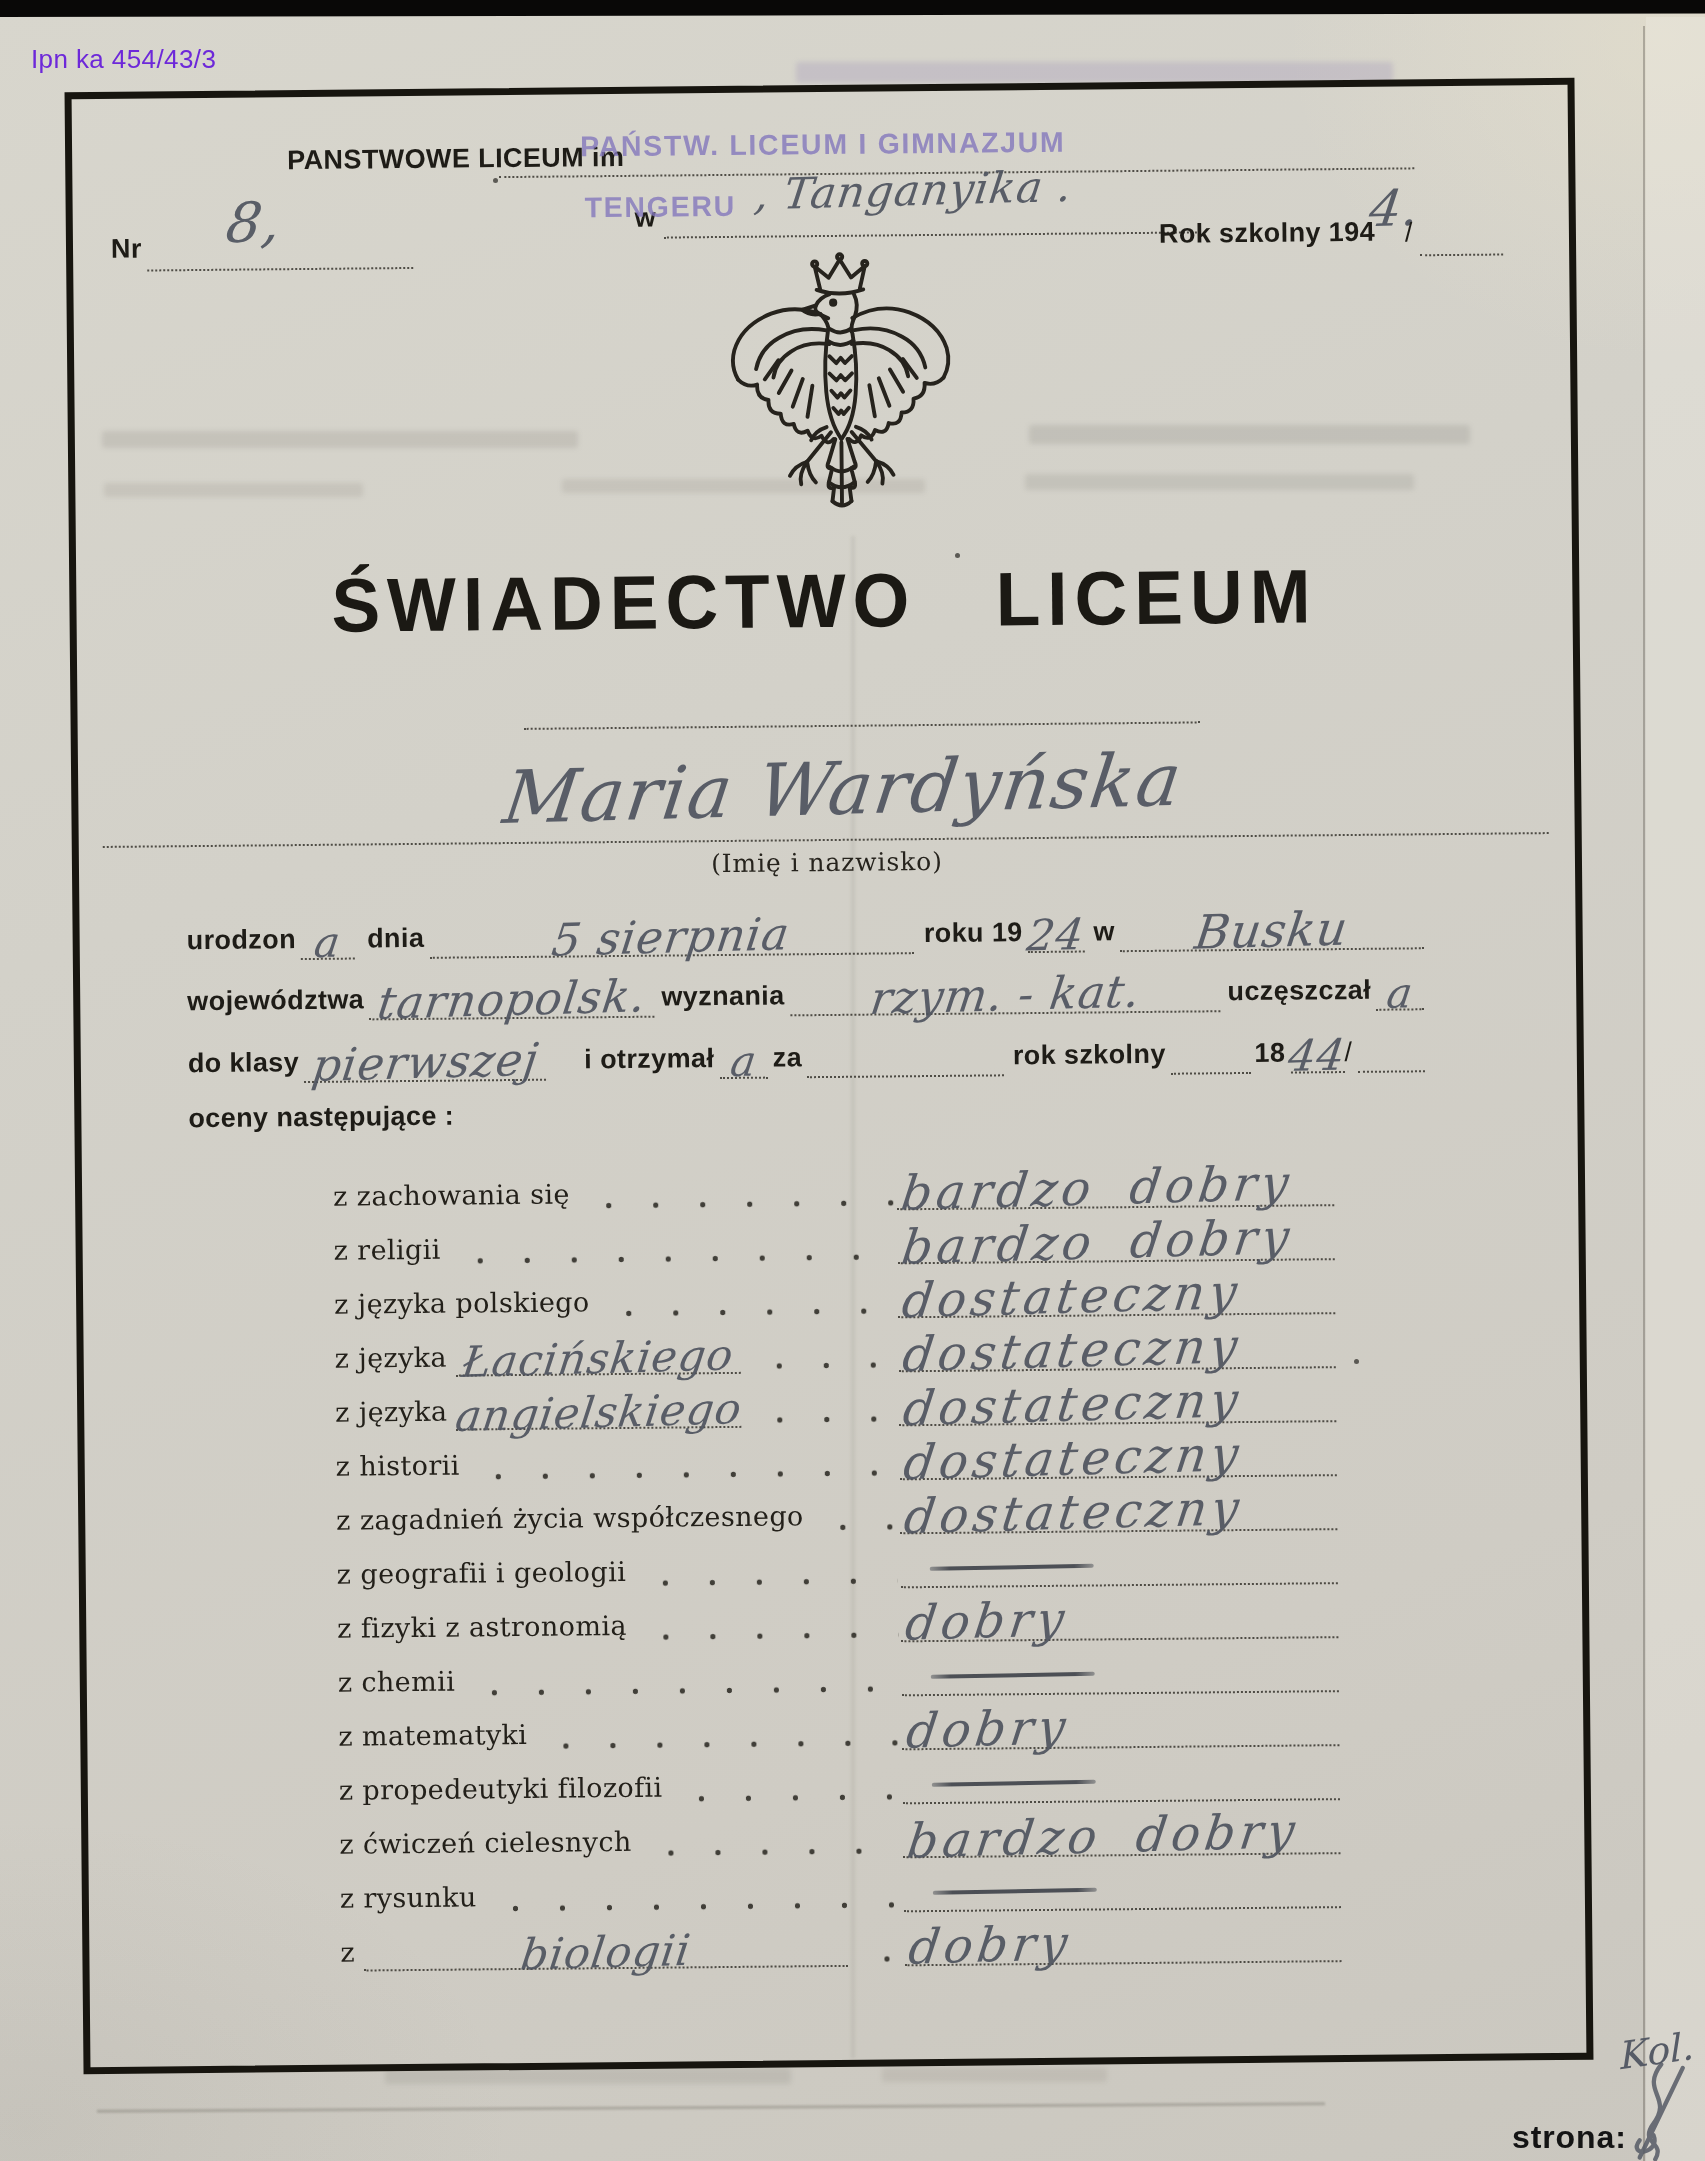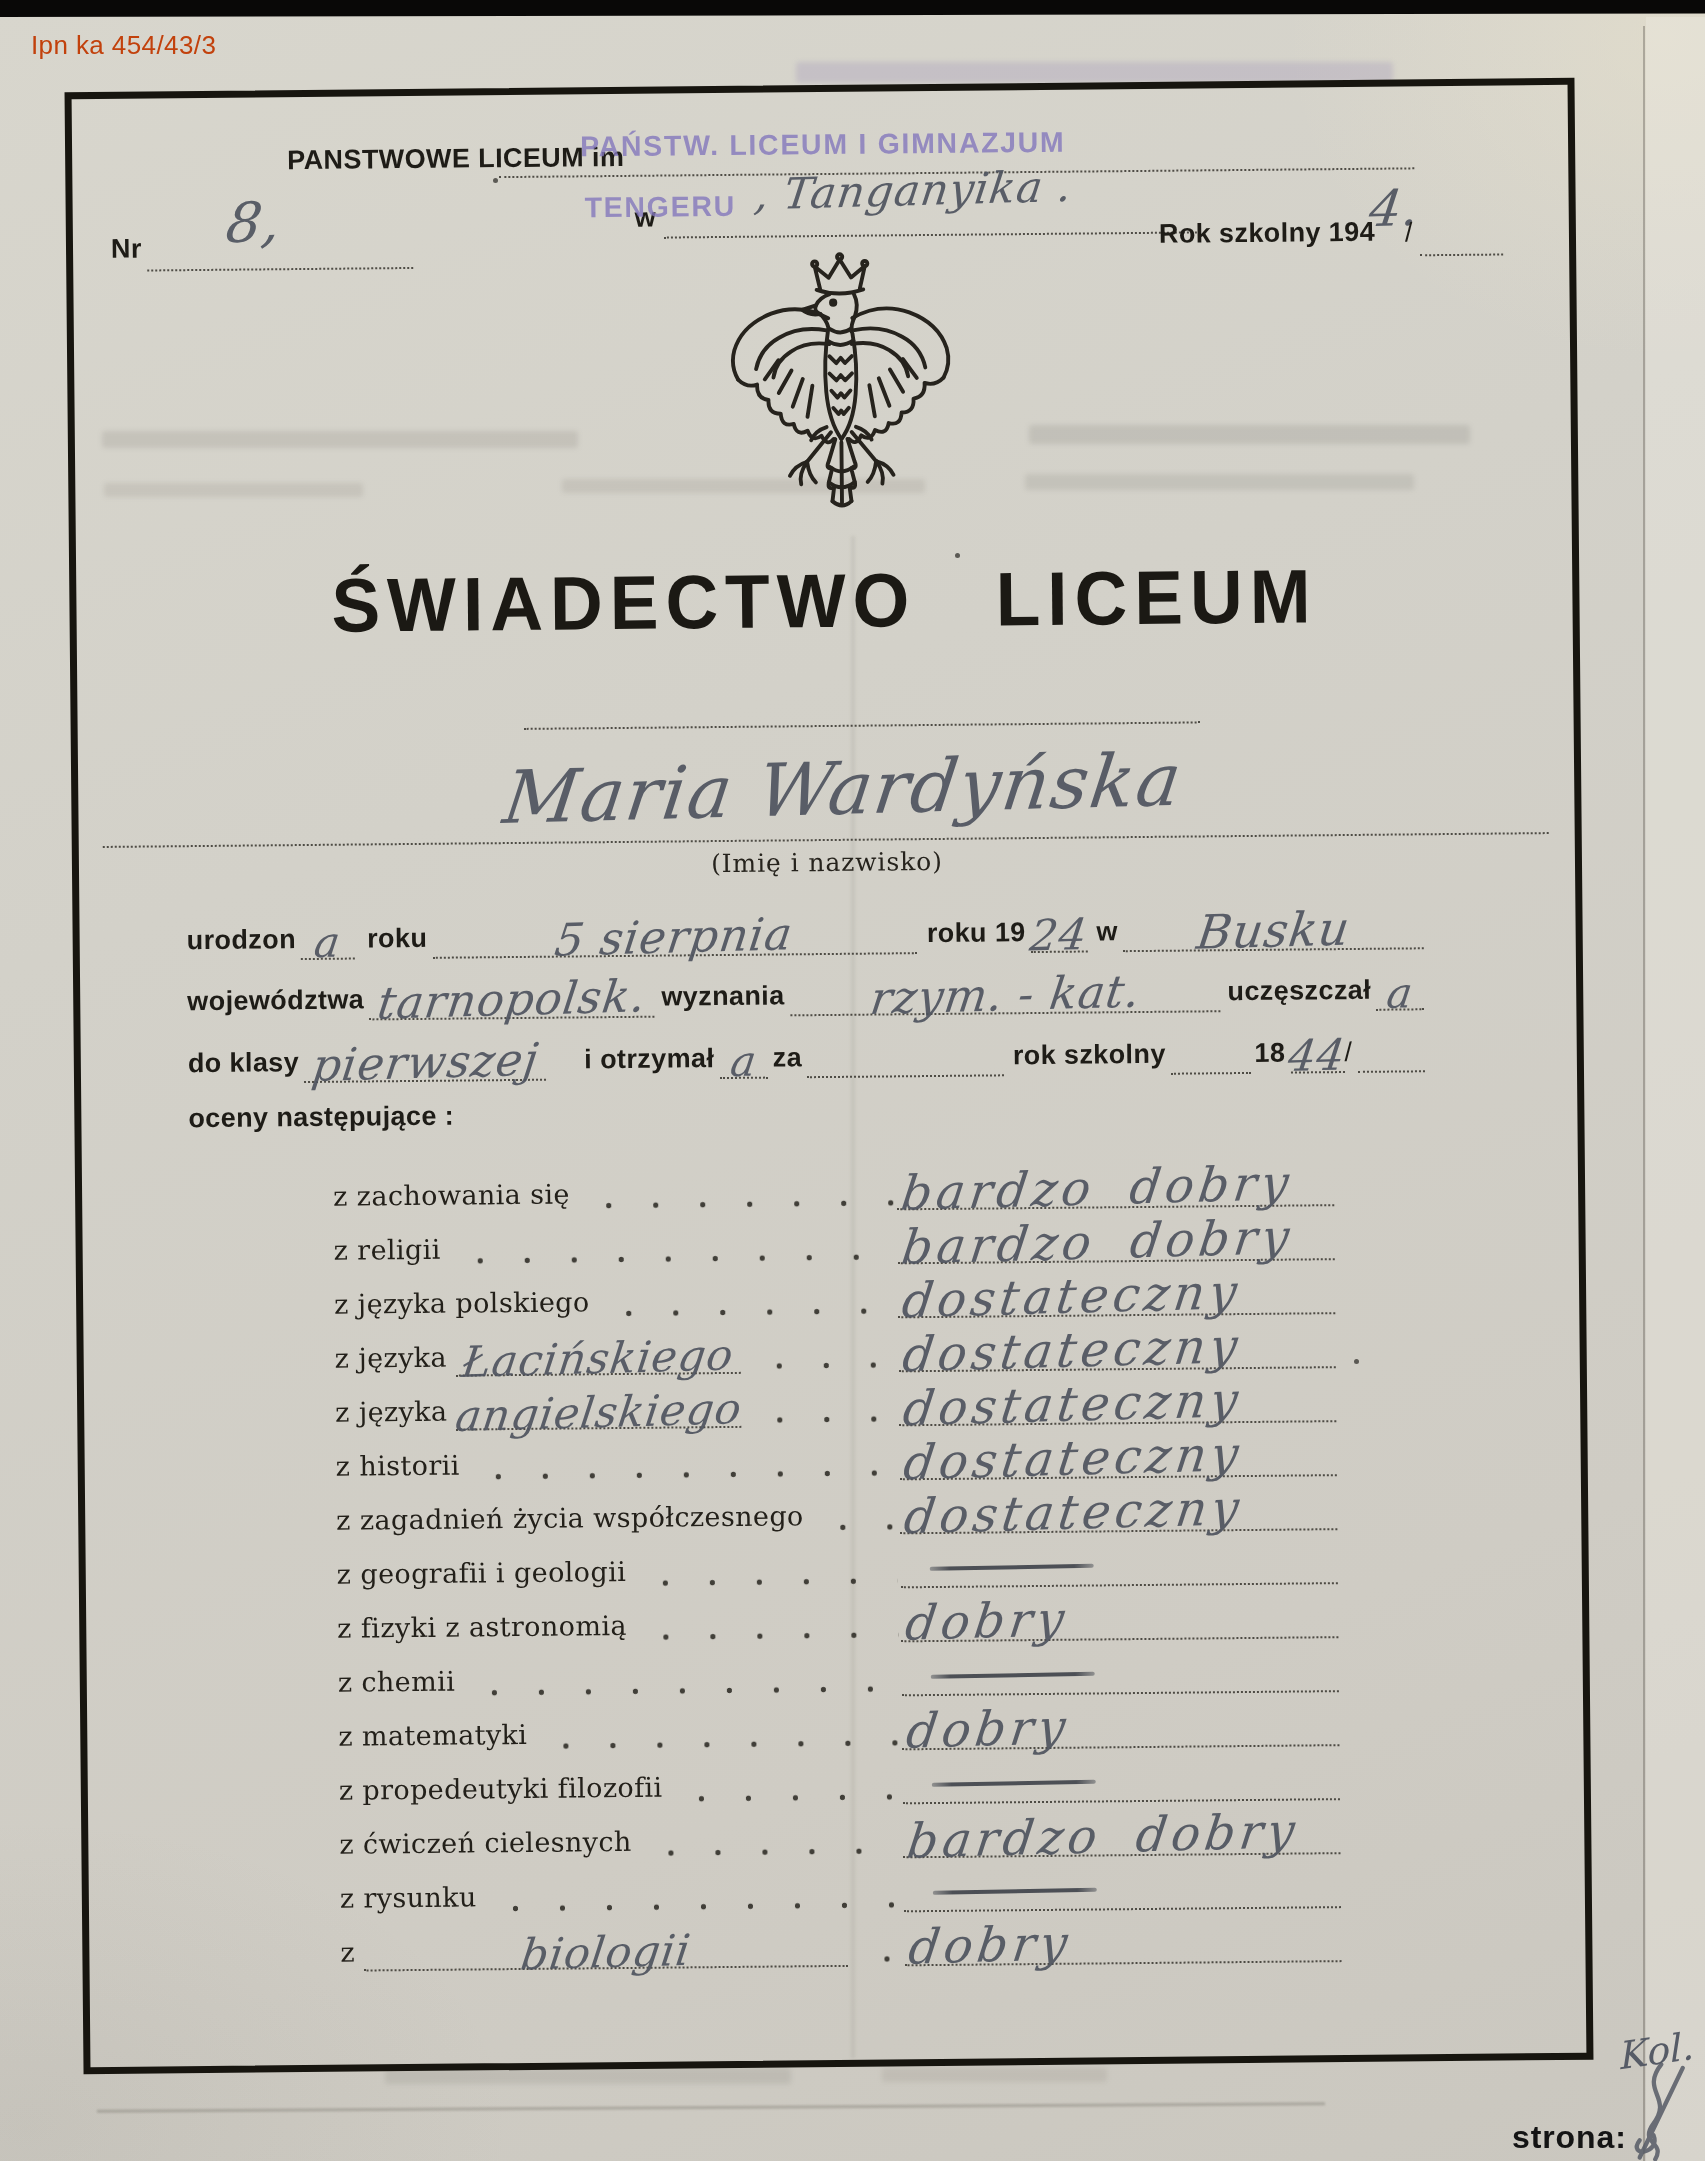--- a/index.html
+++ b/index.html
@@ -22,7 +22,7 @@
 
   .topbar{position:absolute;left:0;top:0;width:100%;height:17.3px;background:#090807;
     transform:skewY(-.12deg);transform-origin:left top;}
-  .archive-ref{position:absolute;left:31px;top:30px;font-size:26px;color:#c2410c;
+  .archive-ref{position:absolute;left:31px;top:44px;font-size:26px;color:#6d28d9;
     letter-spacing:0.4px;}
 
   

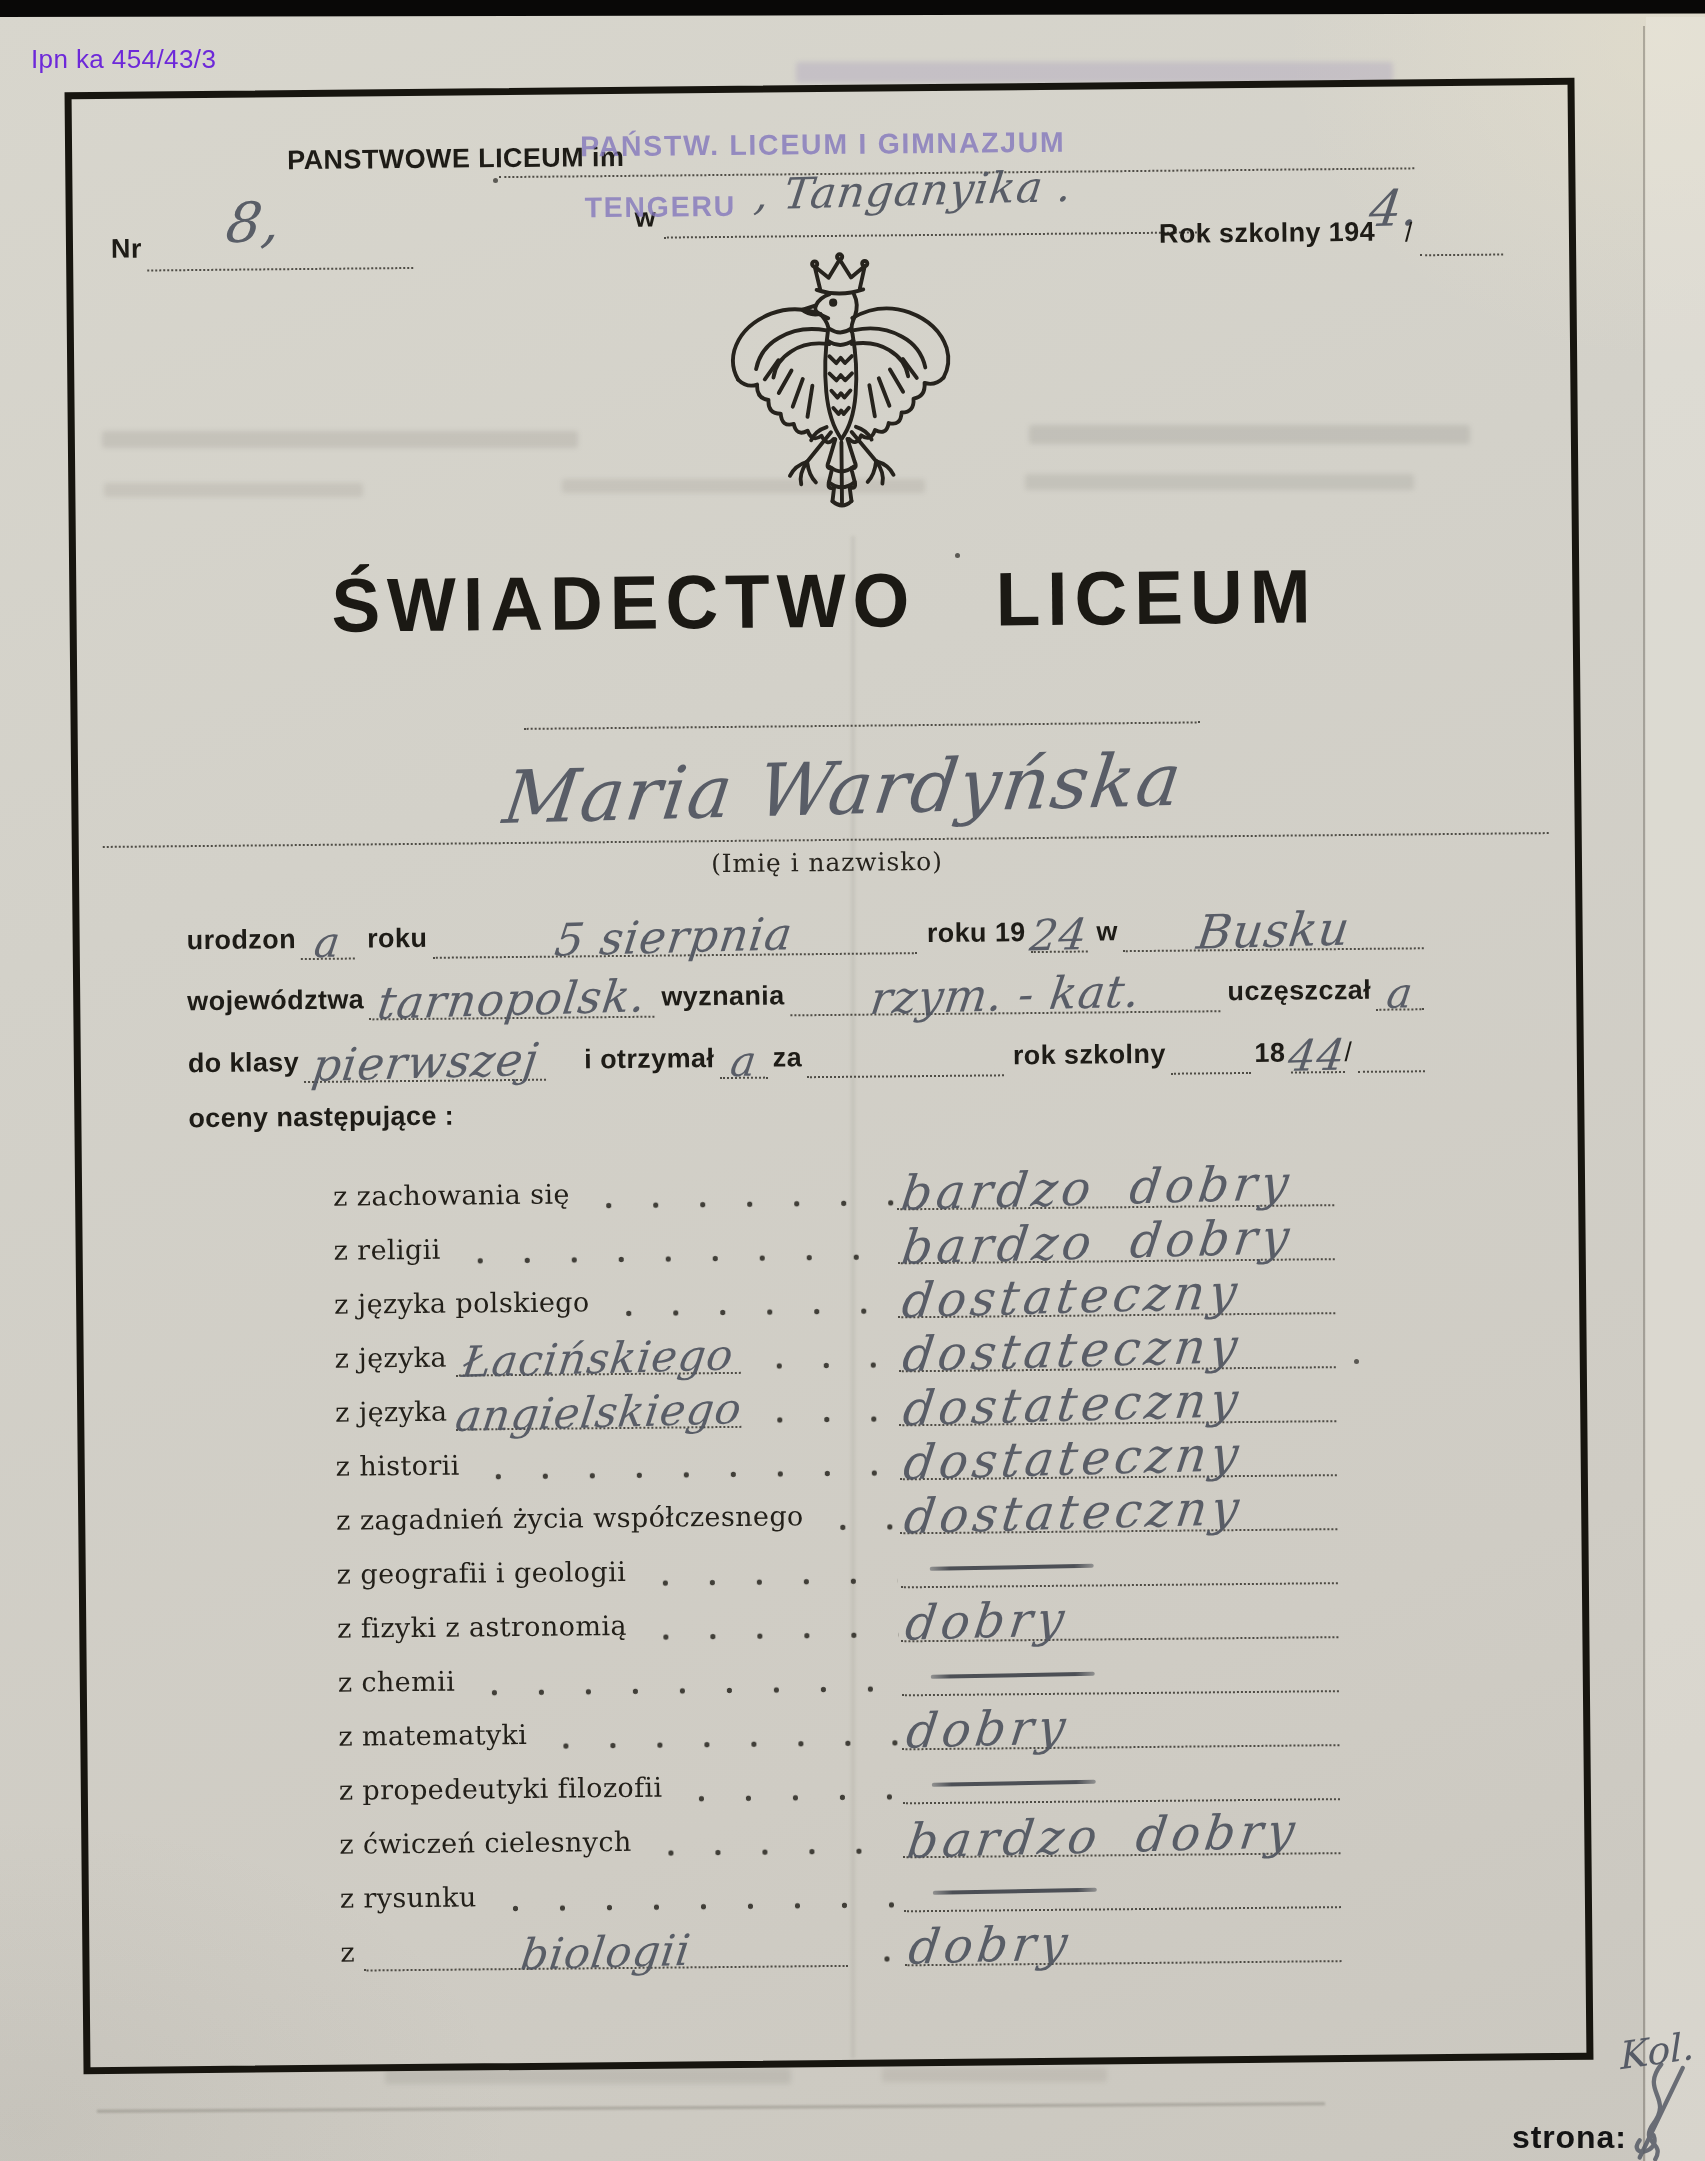--- a/index.html
+++ b/index.html
@@ -195,7 +195,7 @@
     <span class="seg" style="width:54px;">
         <span class="hw" style="font-size:42px;">a</span>
       </span>
-    <span class="p" style="margin-left:12px;">roku</span>
+    <span class="p" style="margin-left:12px;">dnia</span>
     <span class="seg" style="width:484px;">
         <span class="hw" style="font-size:45px;">5 sierpnia</span>
       </span>

